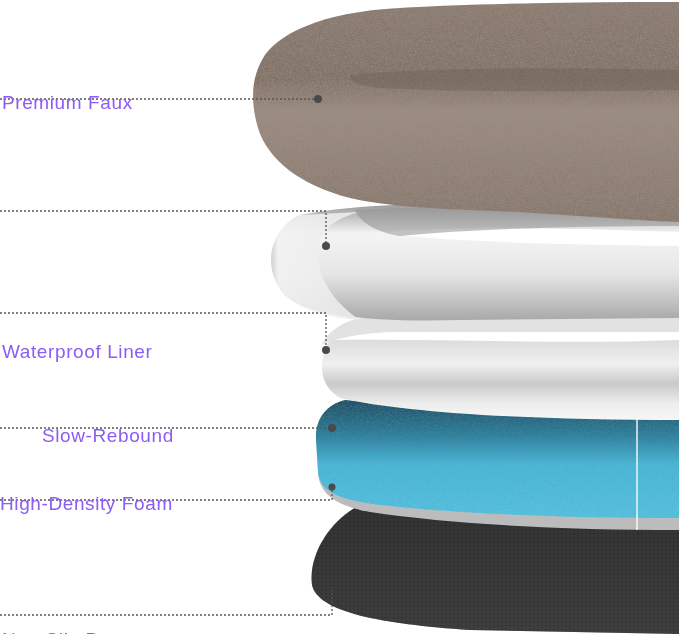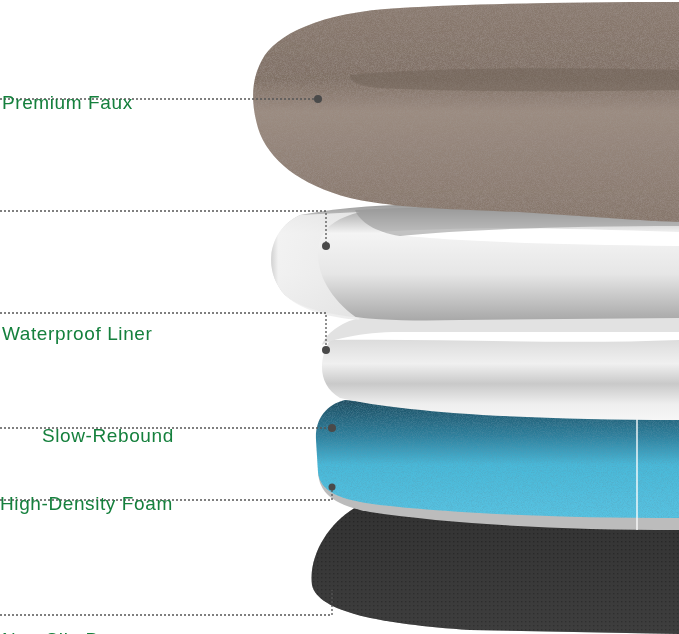--- a/index.html
+++ b/index.html
@@ -8,7 +8,7 @@
   #stage { position: absolute; left: 0; top: 0; width: 679px; height: 634px; }
   svg.art { position: absolute; left: 0; top: 0; }
   .label { position: absolute; left: 2px; font-size: 19px; line-height: 25px;
-           color: #15803d; letter-spacing: 0.6px; white-space: pre; }
+           color: #8b5cf6; letter-spacing: 0.6px; white-space: pre; }
 </style>
 </head>
 <body>

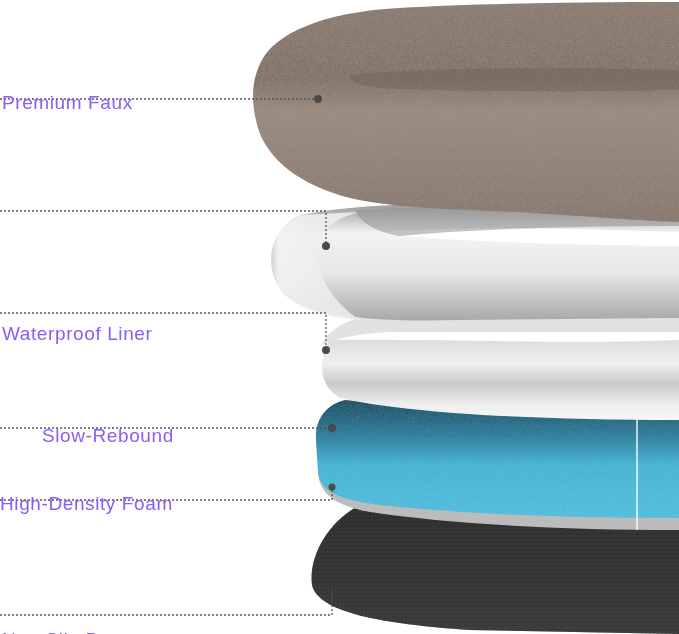--- a/index.html
+++ b/index.html
@@ -114,7 +114,7 @@
   <div class="label" style="top:40px;">
     <div>Premium Faux</div>
   </div>
-  <div class="label" style="top:271px;">
+  <div class="label" style="top:289px;">
     <div>Waterproof Liner</div>
   </div>
   <div class="label" style="top:373px;margin-left:40px;">

